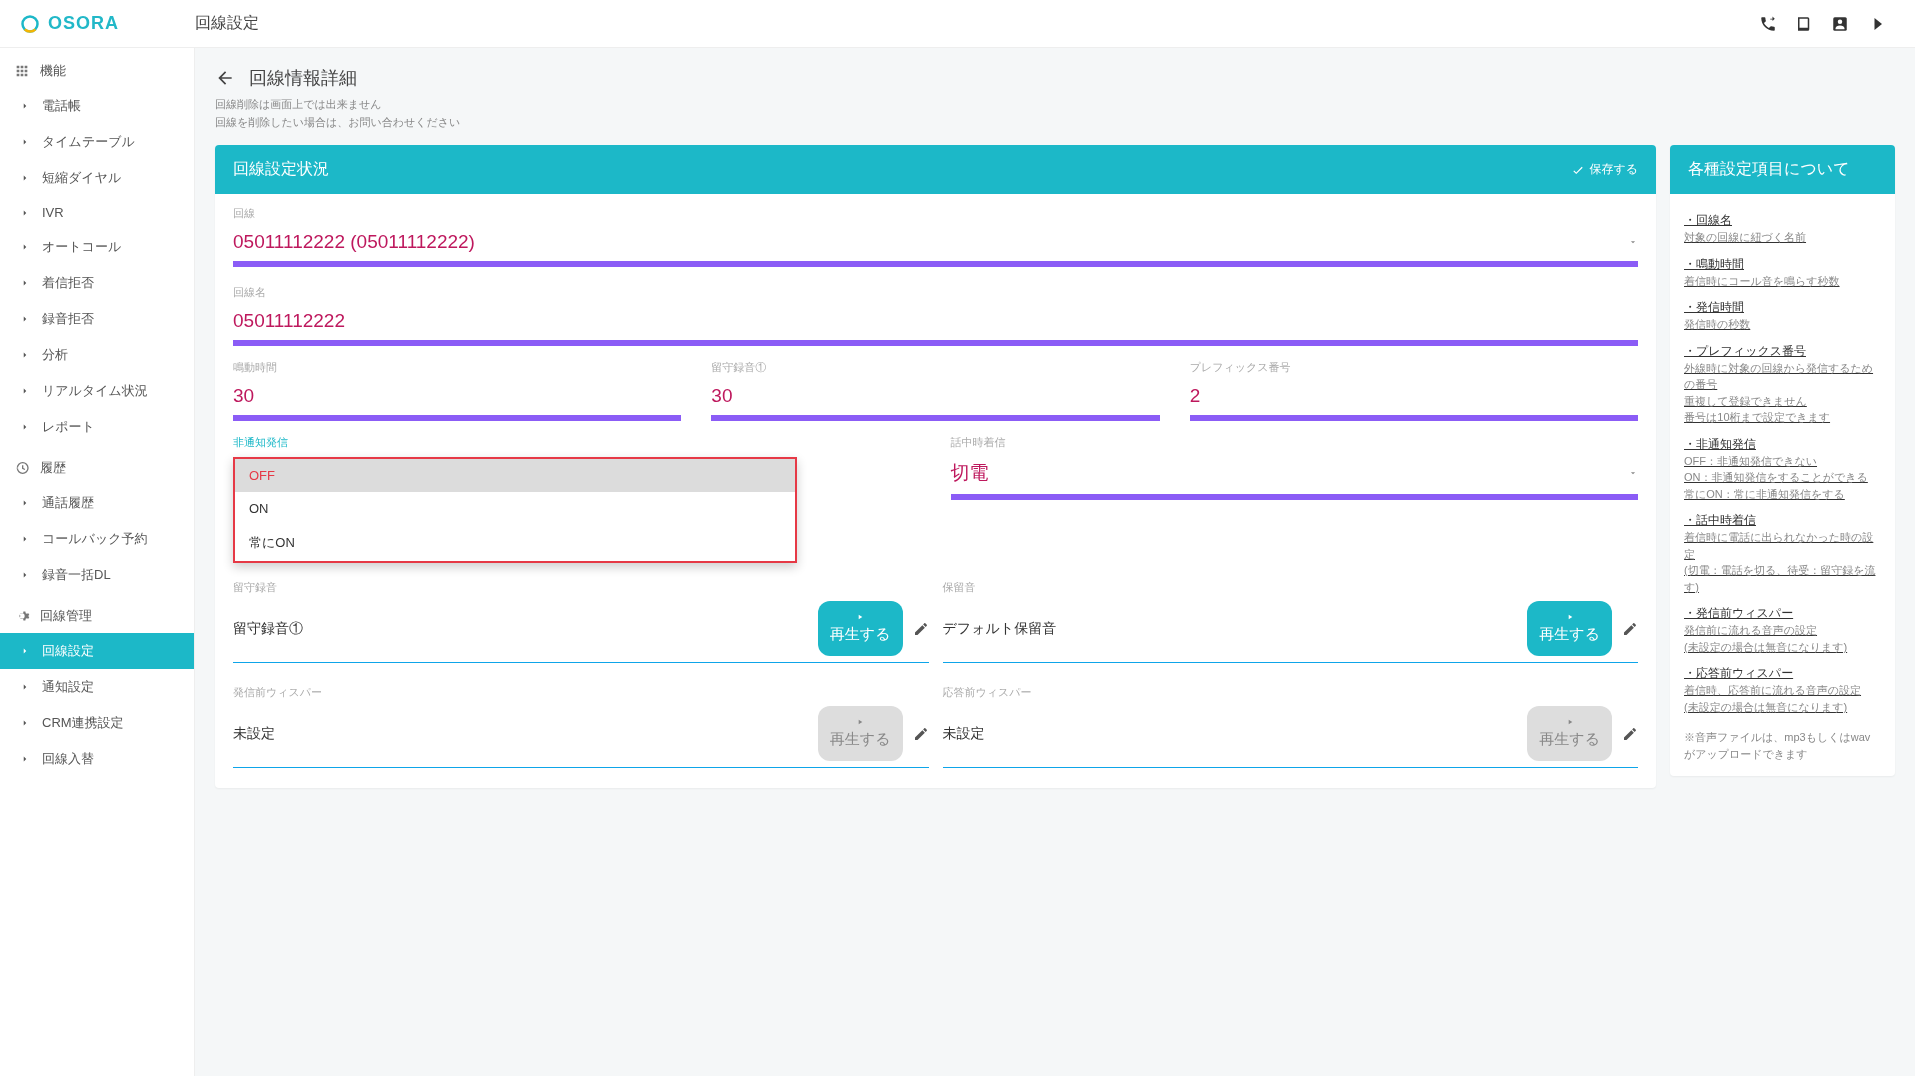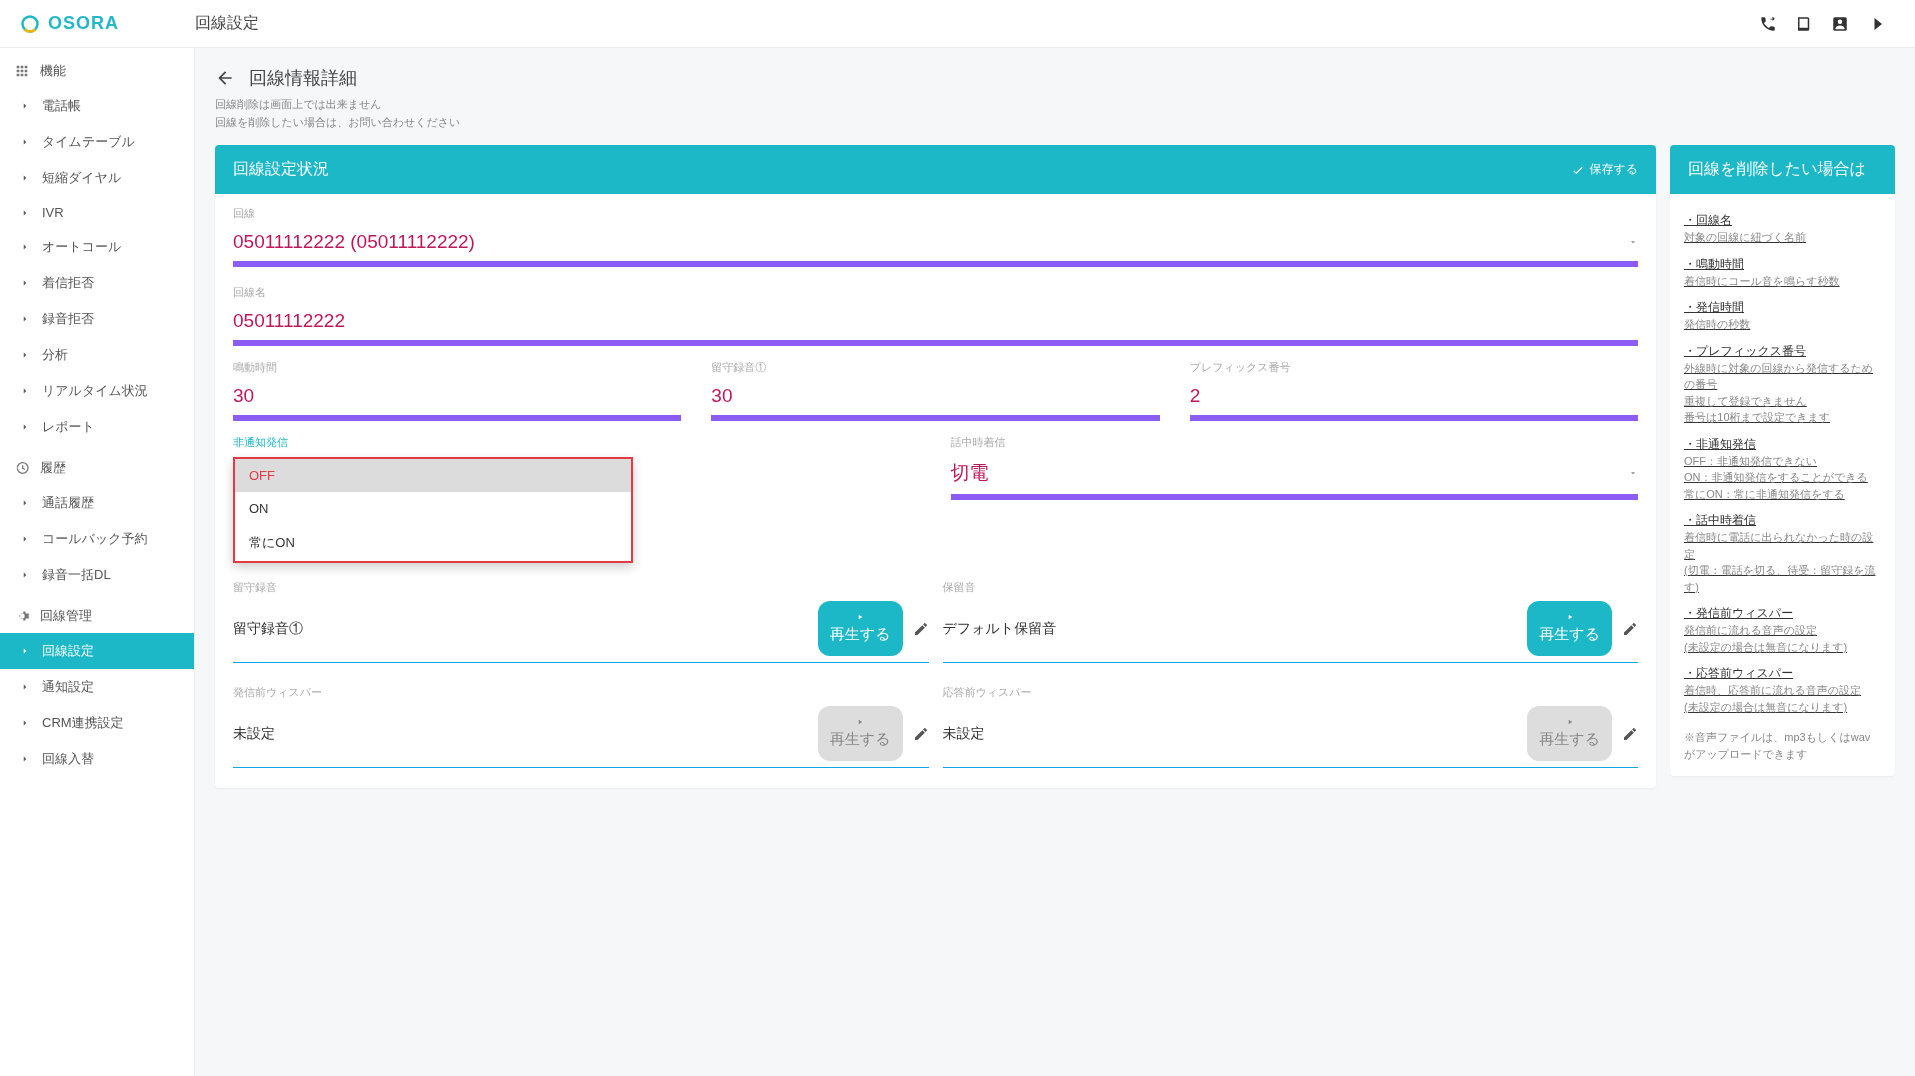--- a/index.html
+++ b/index.html
@@ -374,7 +374,7 @@
 
       <div class="side-card">
         <div class="card-header">
-            <h2>回線を削除したい場合は</h2>
+            <h2>各種設定項目について</h2>
           </div>
         <div class="side-body" id="help-body">
             <div class="sitem">

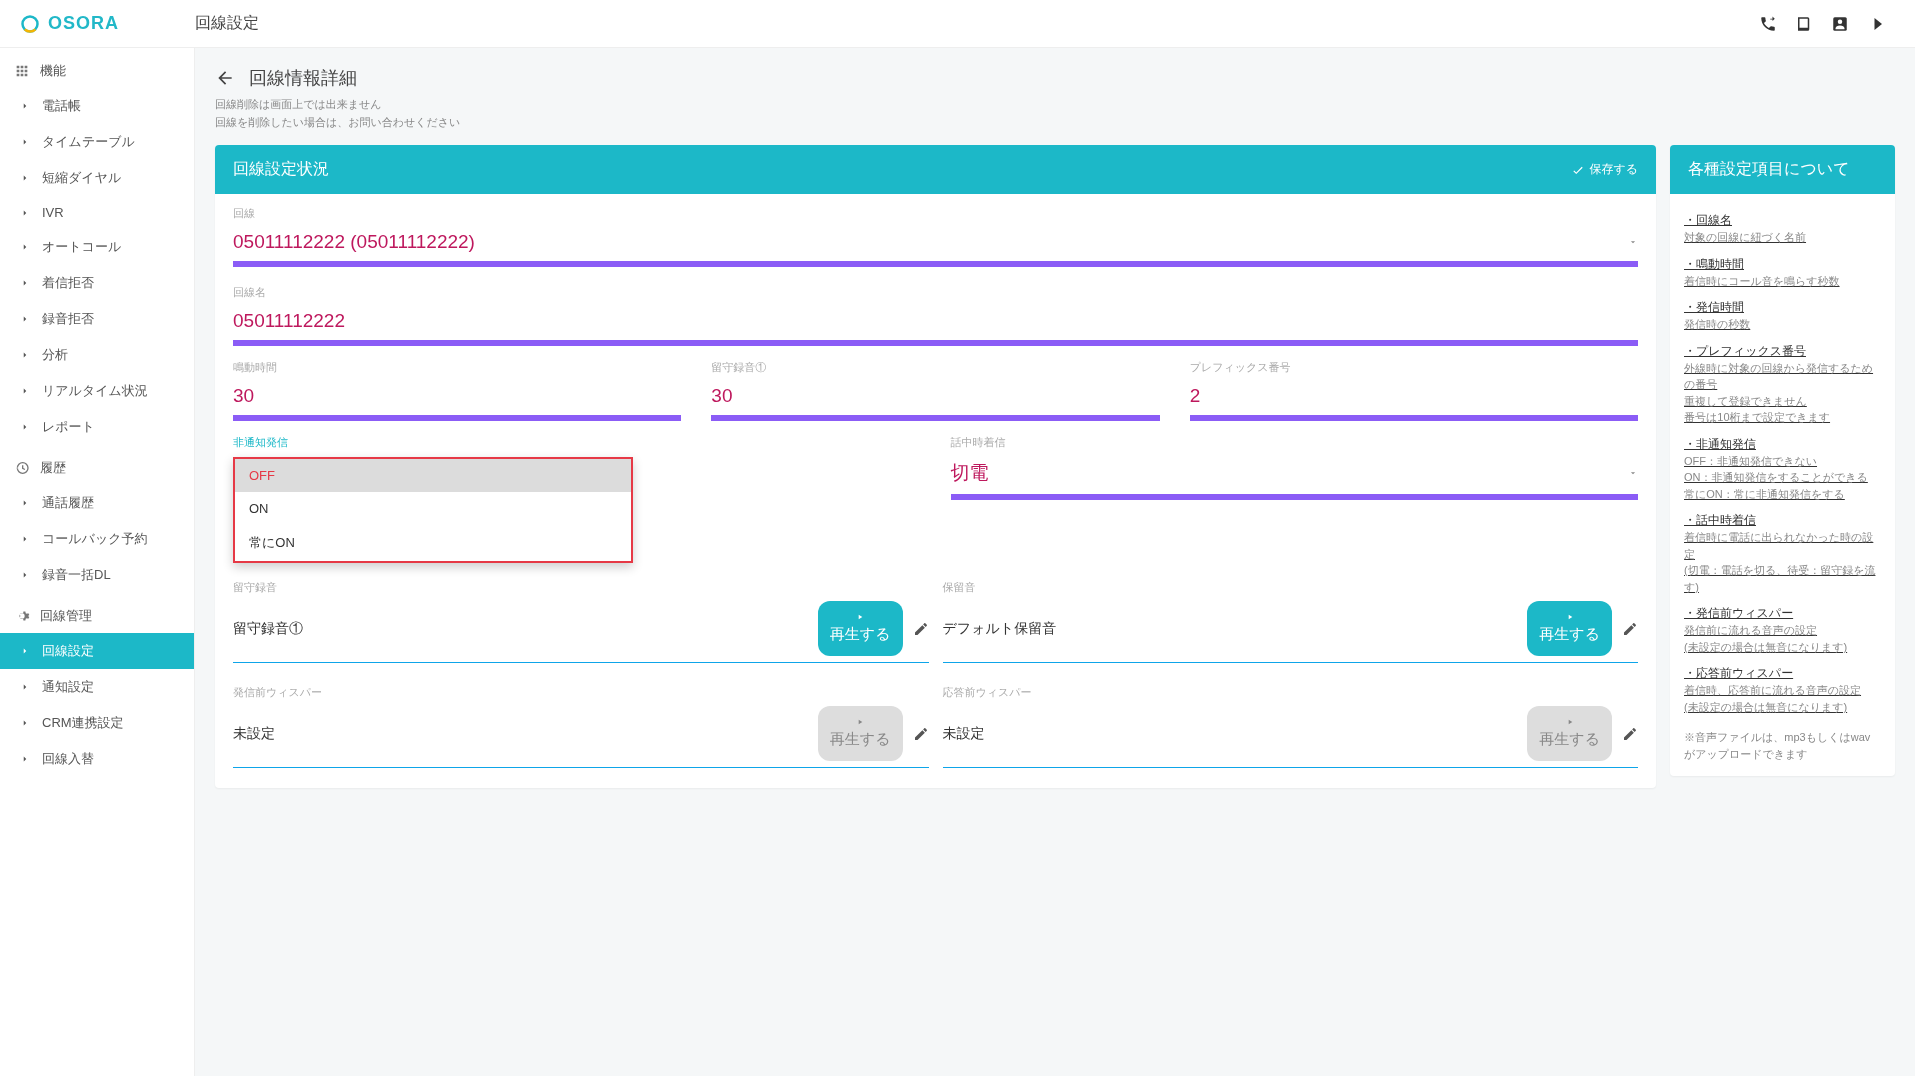--- a/index.html
+++ b/index.html
@@ -45,7 +45,7 @@
 .play-btn { background: #1cb8c8; color: #fff; font-size: 15px; padding: 12px 12px; border-radius: 12px; display: flex; align-items: center; gap: 4px; cursor: pointer; flex-direction: column; }
 .play-btn.disabled { background: #ddd; color: #888; cursor: default; }
 .edit-icon { width: 16px; height: 16px; color: #555; cursor: pointer; }
-.dropdown { position: absolute; top: 22px; left: 0; width: 400px; background: #fff; border: 2px solid #e63946; box-shadow: 0 4px 10px rgba(0,0,0,0.2); z-index: 20; }
+.dropdown { position: absolute; top: 22px; left: 0; width: 564px; background: #fff; border: 2px solid #e63946; box-shadow: 0 4px 10px rgba(0,0,0,0.2); z-index: 20; }
 .dd-item { padding: 9px 14px; font-size: 13px; cursor: pointer; }
 .dd-item.selected { background: #dcdcdc; color: #e63946; }
 .side-body { padding: 8px 14px 14px; }

